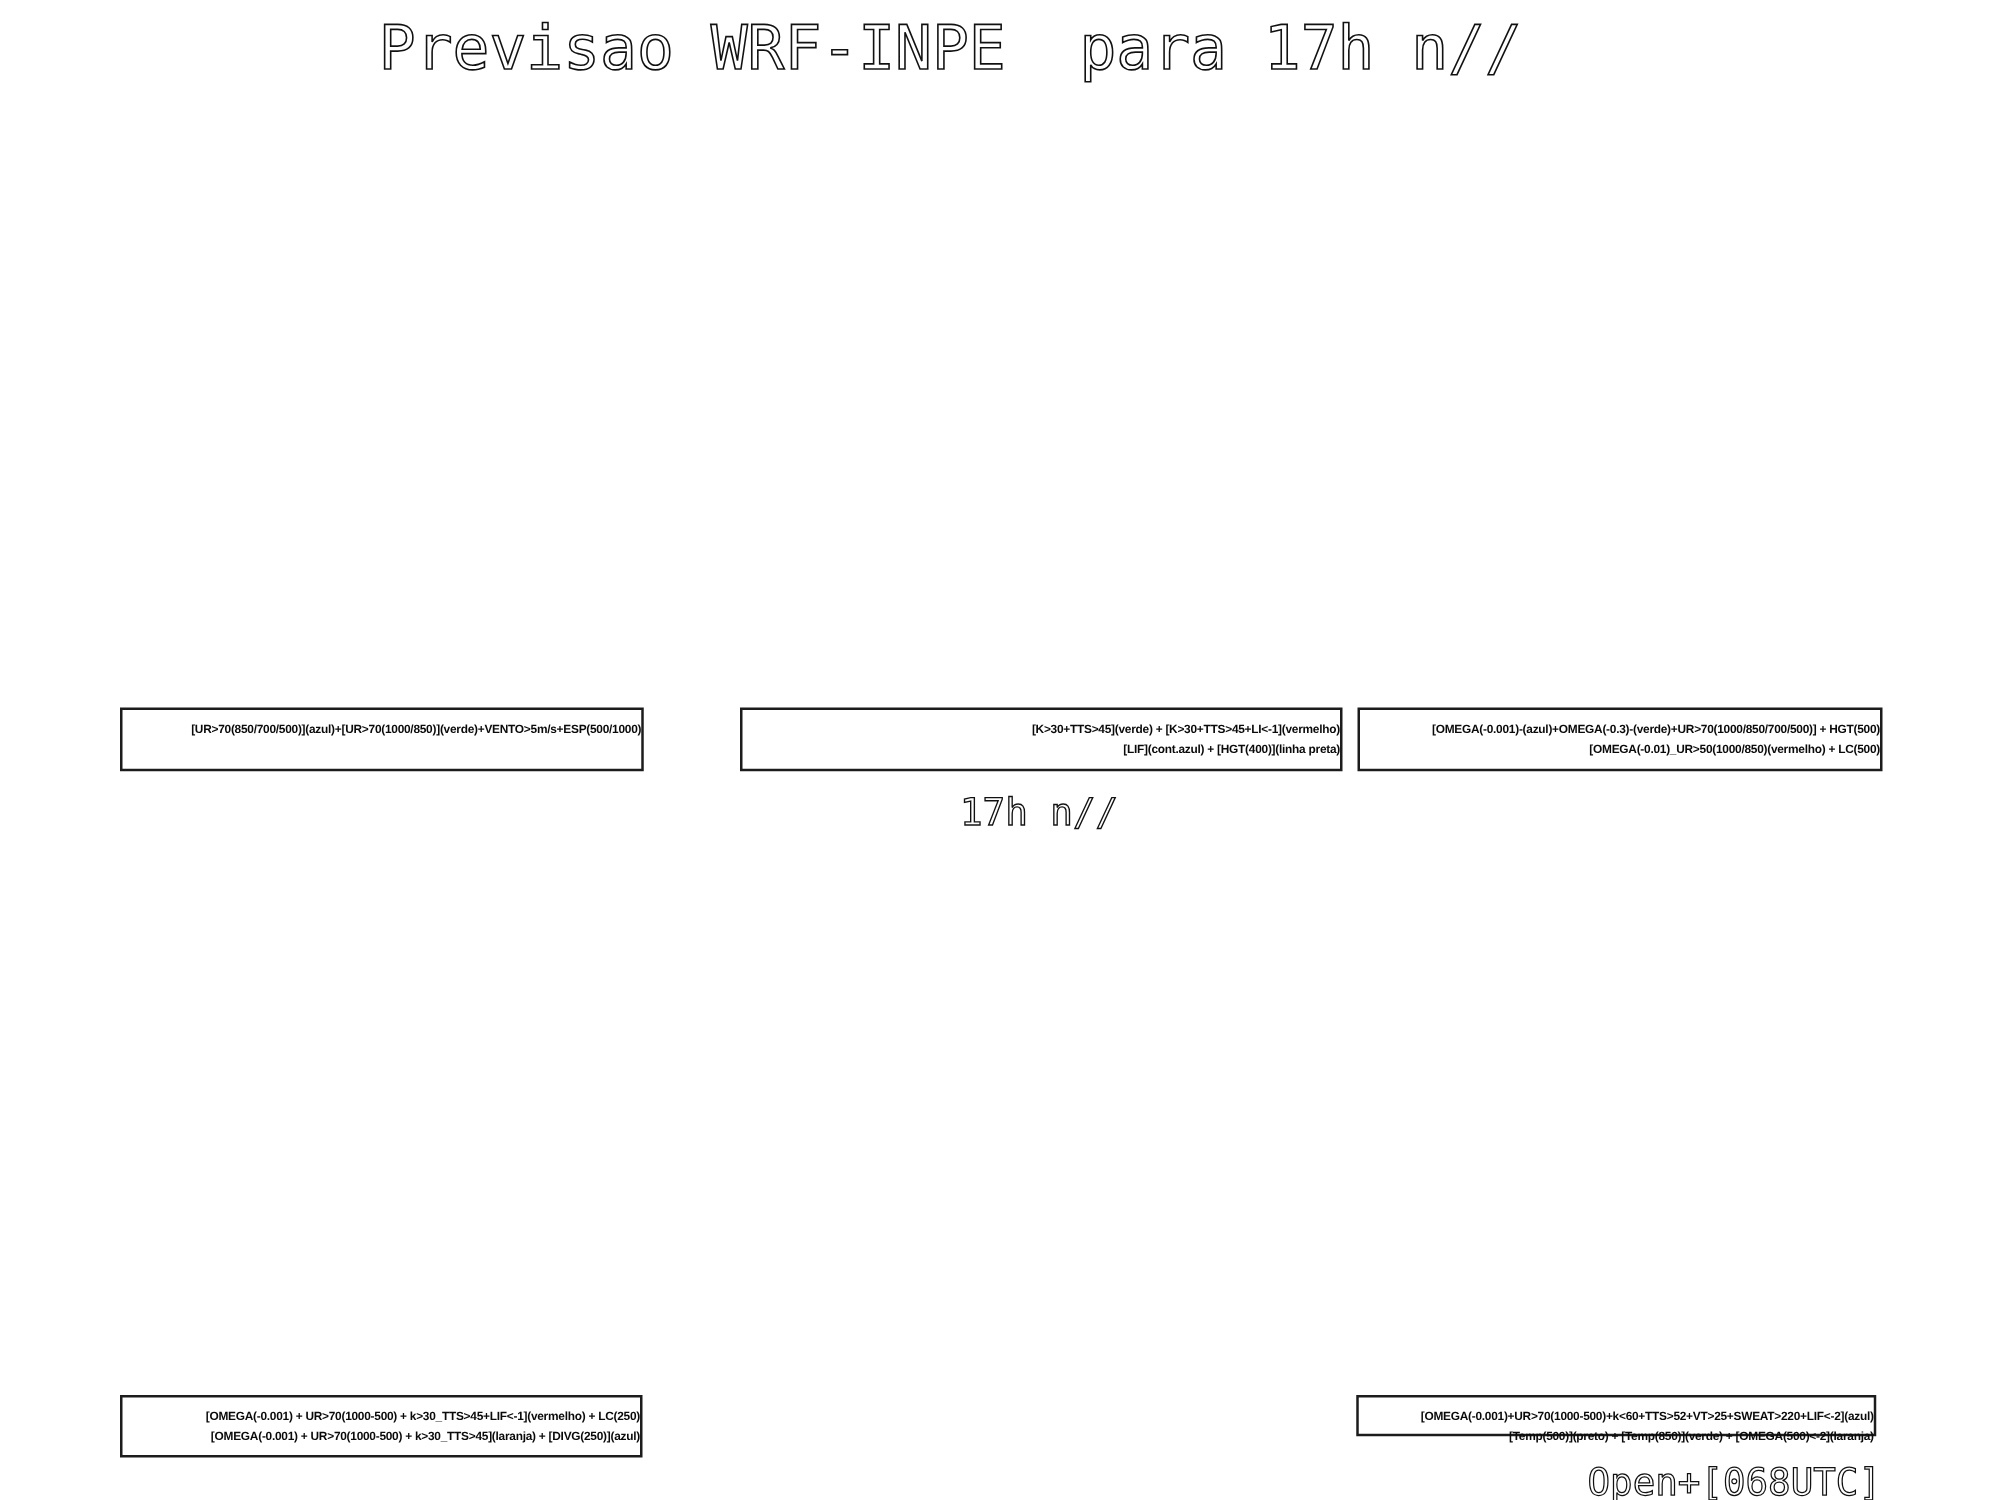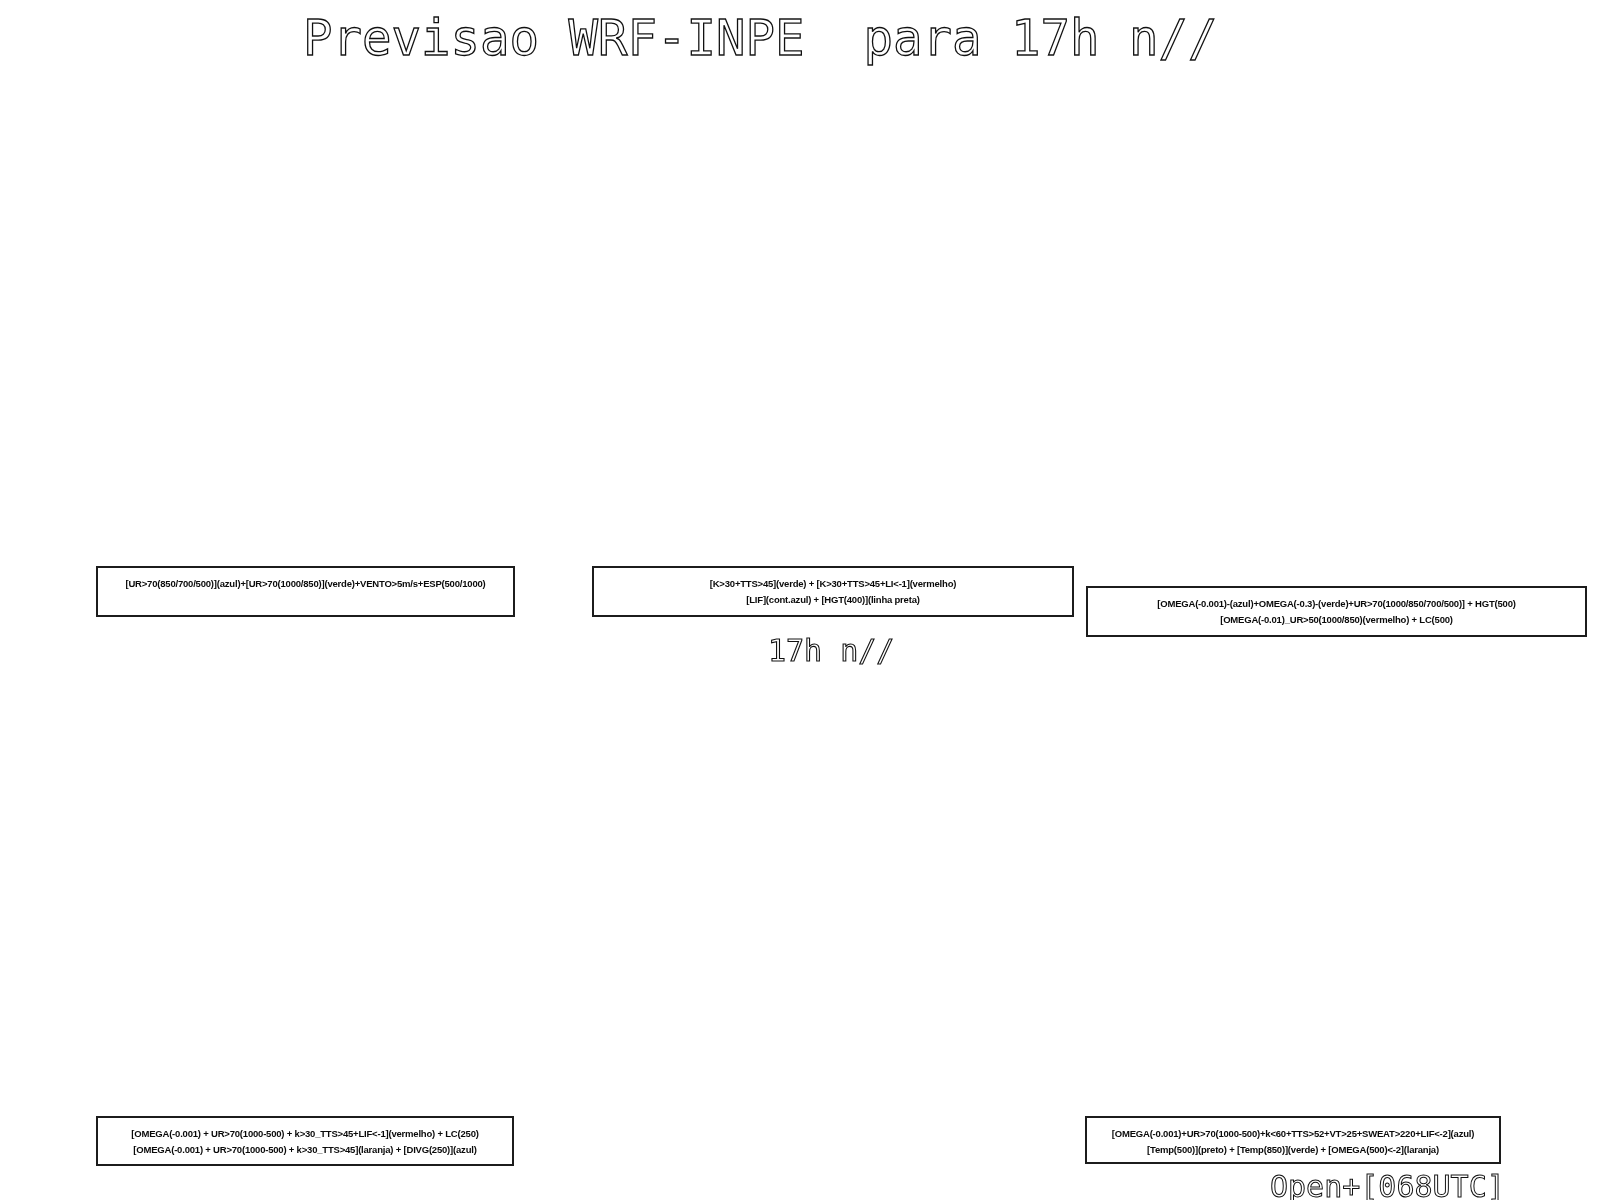--- a/index.html
+++ b/index.html
@@ -61,6 +61,7 @@
   }
   .legend-line{
     white-space:nowrap;
+    text-align:right;
   }
   .box-tl{left:96px;  top:566px; width:419px; height:51px;}
   .box-tc{left:592px; top:566px; width:482px; height:51px;}

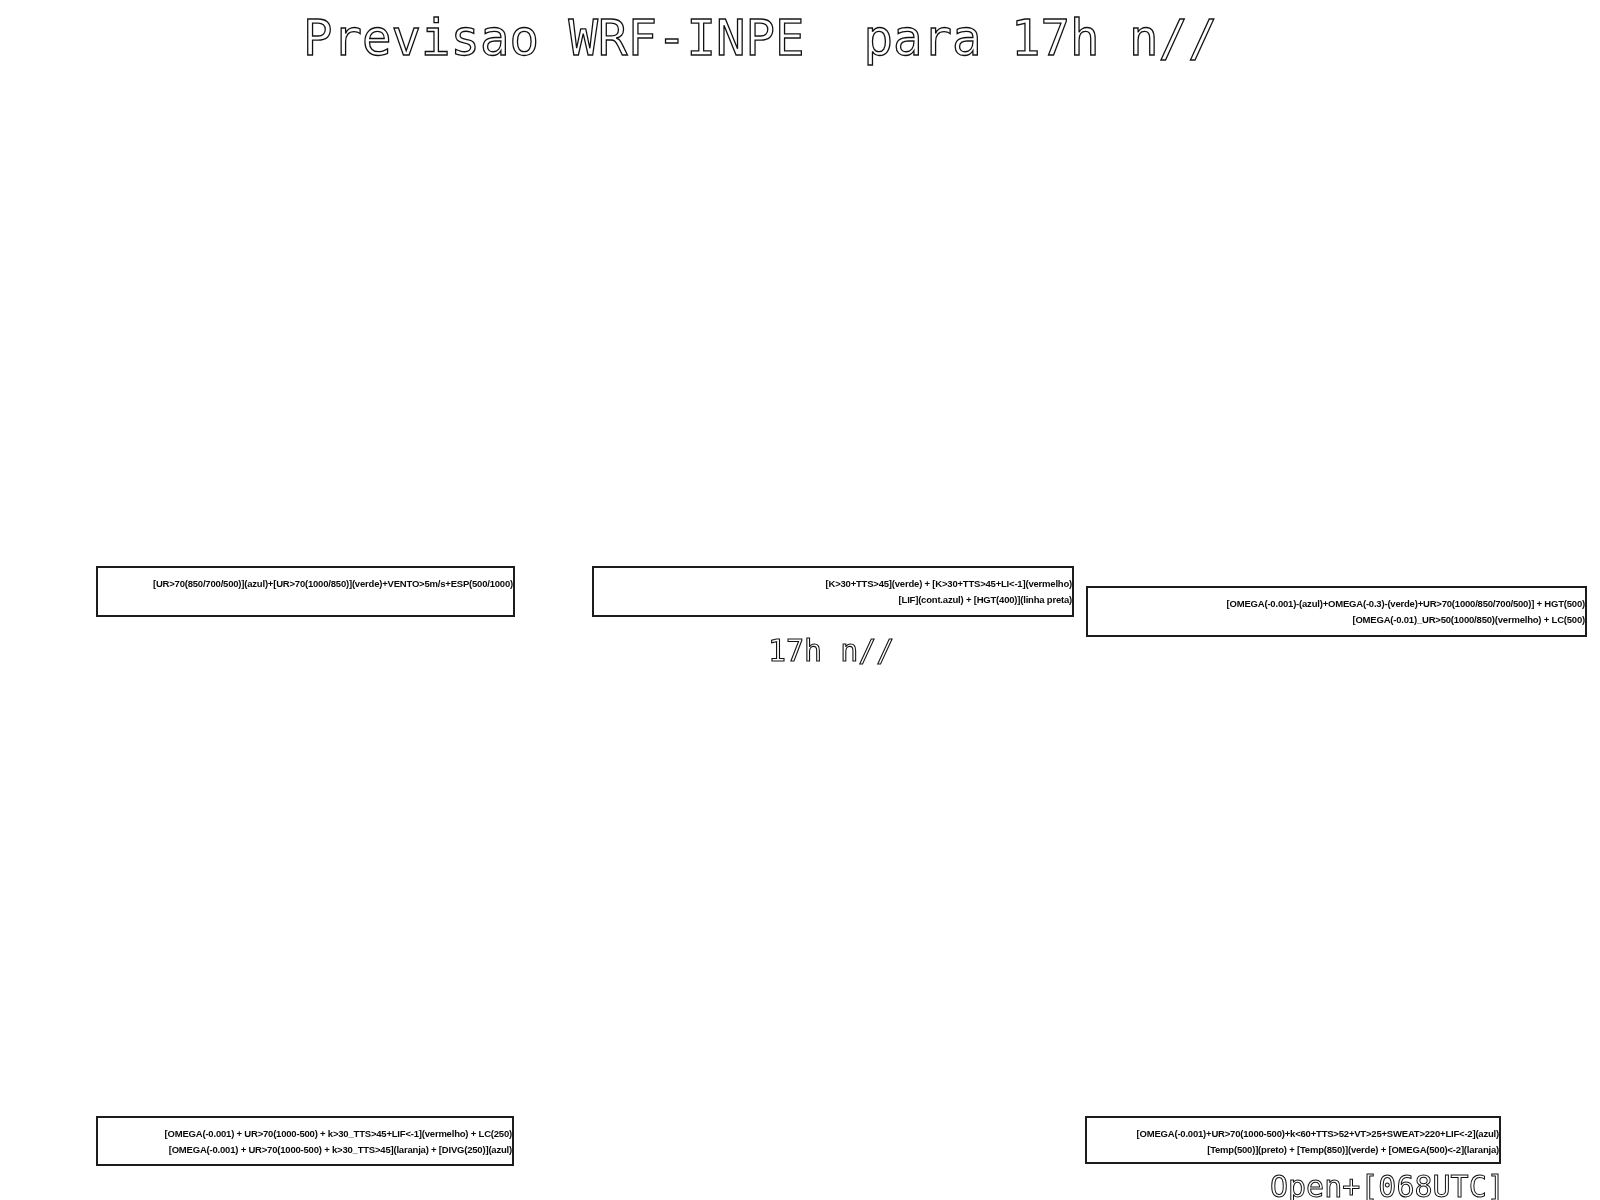--- a/index.html
+++ b/index.html
@@ -65,7 +65,7 @@
   }
   .box-tl{left:96px;  top:566px; width:419px; height:51px;}
   .box-tc{left:592px; top:566px; width:482px; height:51px;}
-  .box-tr{left:1086px;top:586px; width:501px; height:51px;}
+  .box-tr{left:1086px;top:566px; width:420px; height:51px;}
   .box-bl{left:96px;  top:1116px;width:418px; height:50px;}
   .box-bc{left:582px; top:1116px;width:437px; height:50px;}
   .box-br{left:1085px;top:1116px;width:416px; height:48px;}

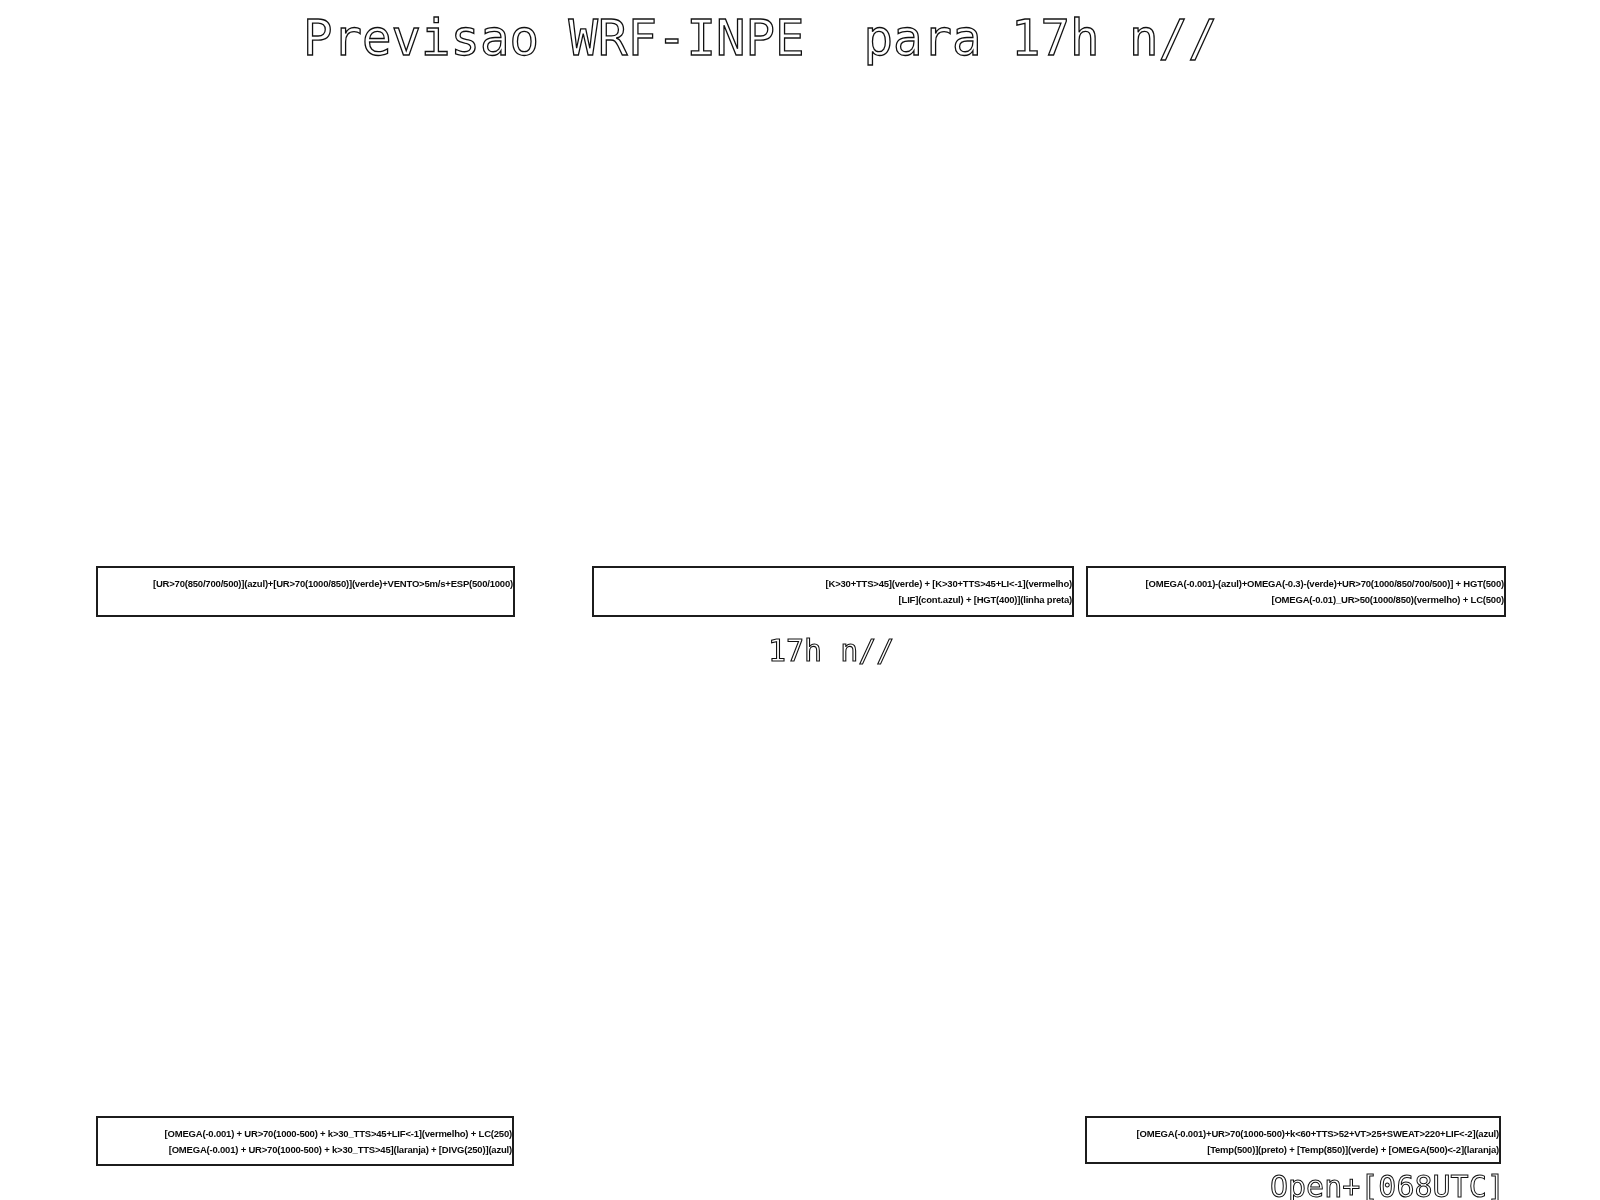--- a/index.html
+++ b/index.html
@@ -68,7 +68,7 @@
   .box-tr{left:1086px;top:566px; width:420px; height:51px;}
   .box-bl{left:96px;  top:1116px;width:418px; height:50px;}
   .box-bc{left:582px; top:1116px;width:437px; height:50px;}
-  .box-br{left:1085px;top:1116px;width:416px; height:48px;}
+  .box-br{left:1085px;top:1116px;width:416px; height:33px;}
 </style>
 </head>
 <body>

